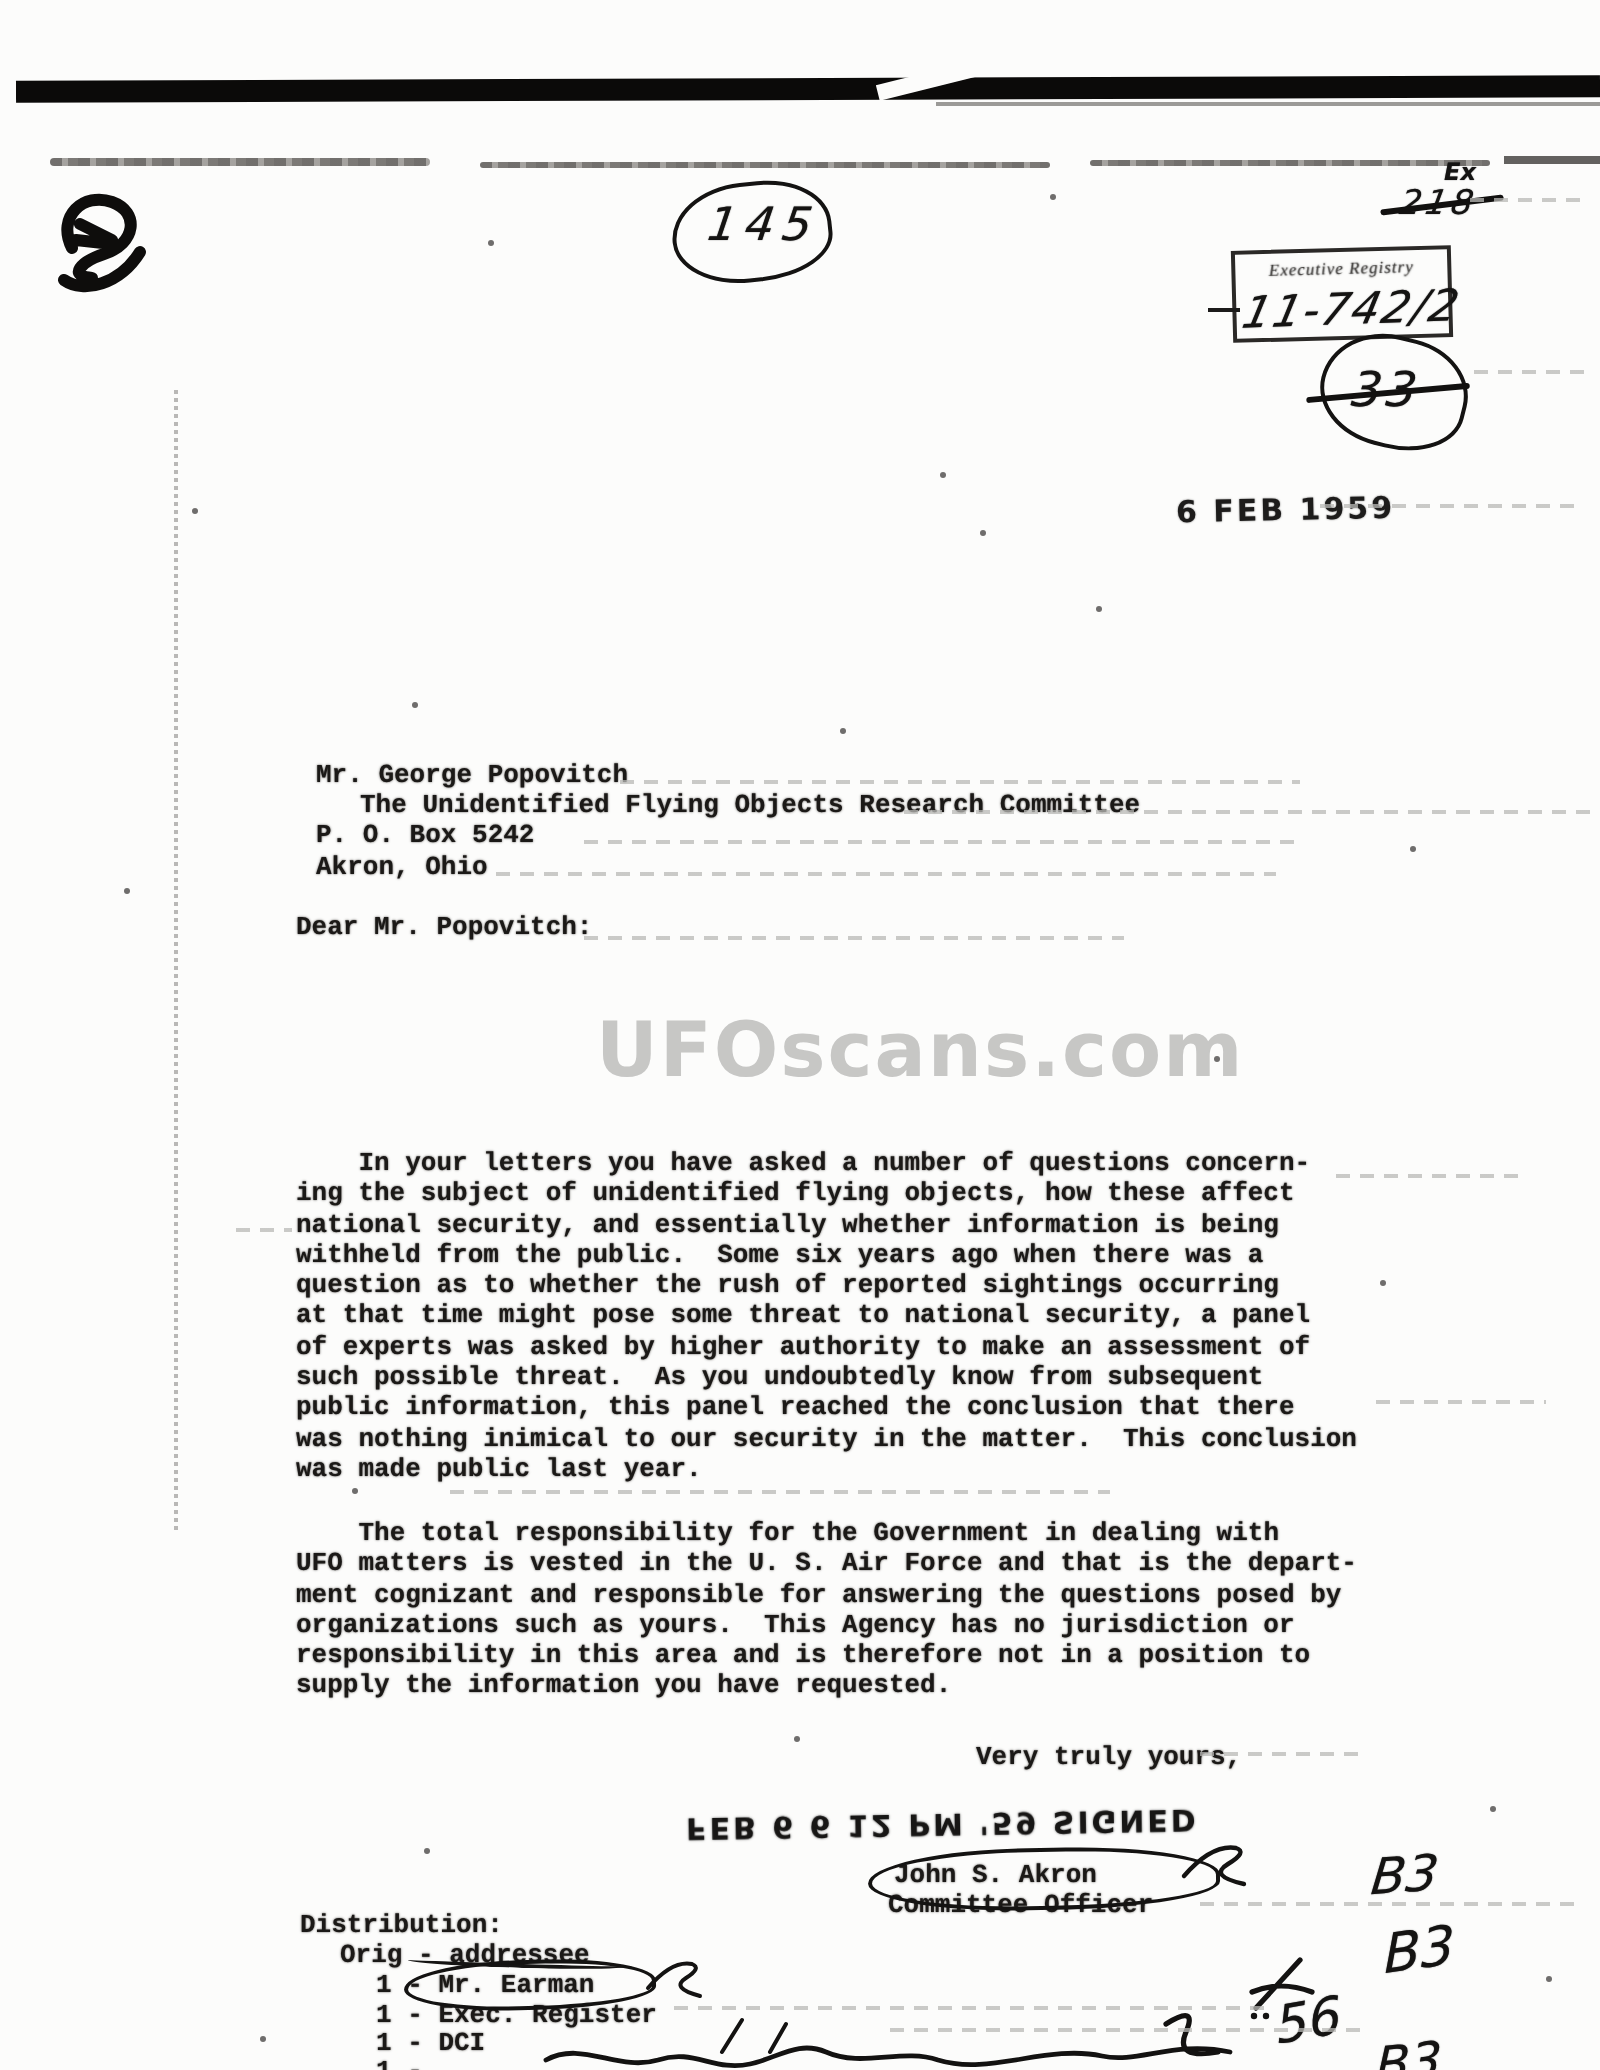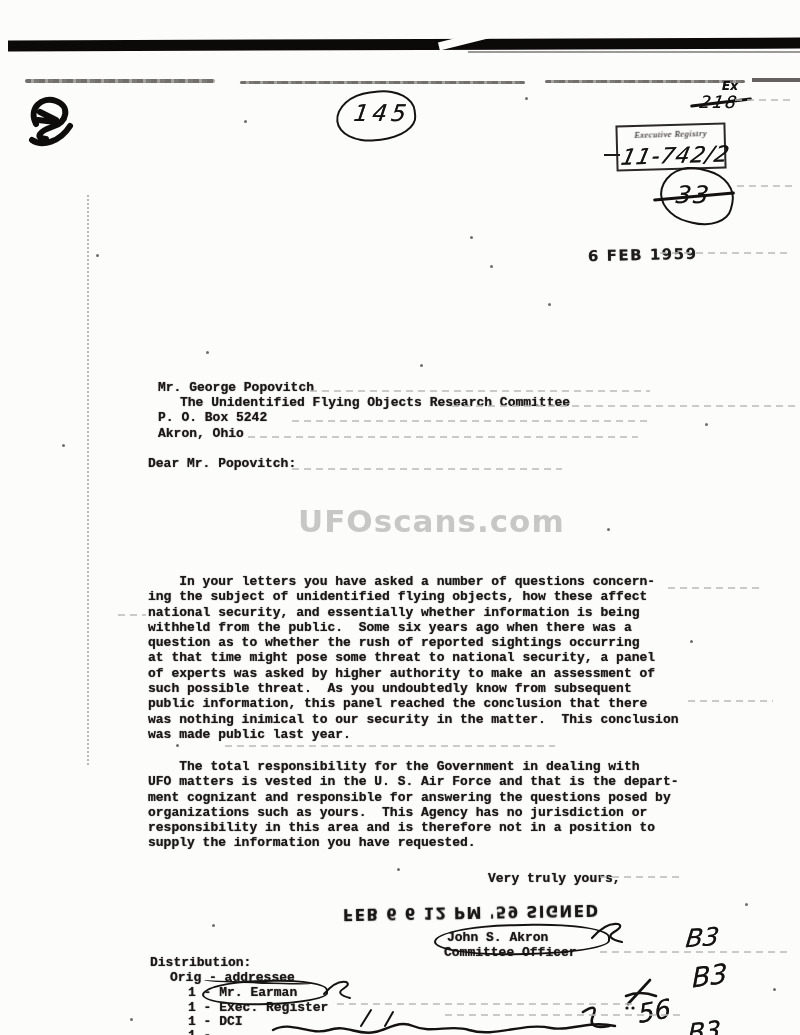--- a/index.html
+++ b/index.html
@@ -61,7 +61,7 @@
   }
   .watermark{
     position:absolute;left:298px;top:503px;z-index:3;
-    font-family:"DejaVu Sans",sans-serif;font-weight:bold;font-size:31px;
+    font-family:"DejaVu Sans",sans-serif;font-weight:bold;font-size:38px;
     letter-spacing:1px;color:rgba(150,150,148,.52);
   }
   svg{position:absolute;overflow:visible;}

